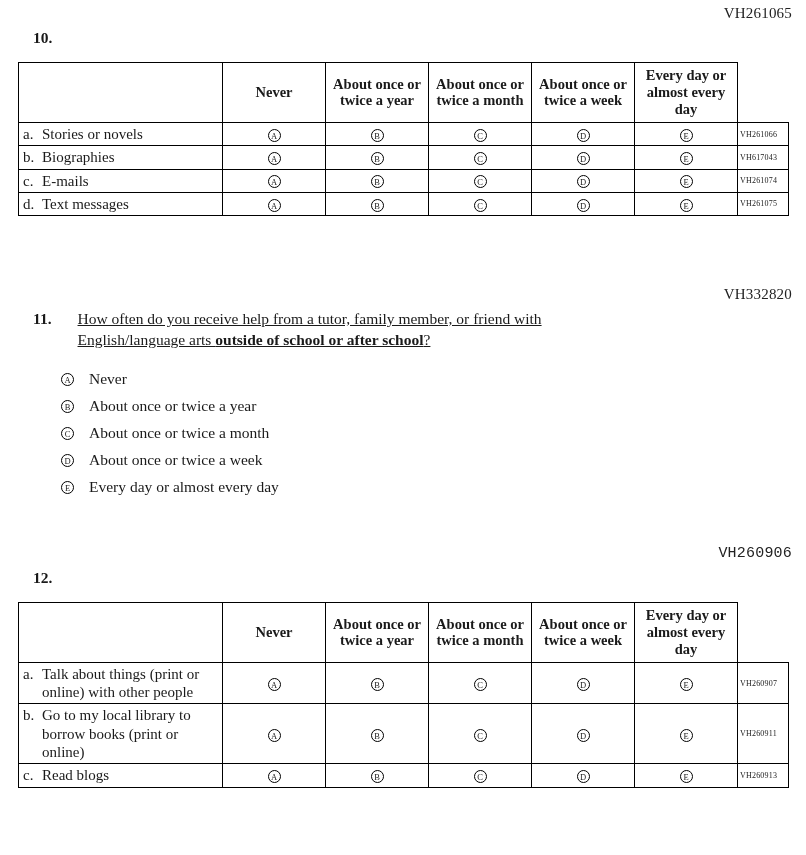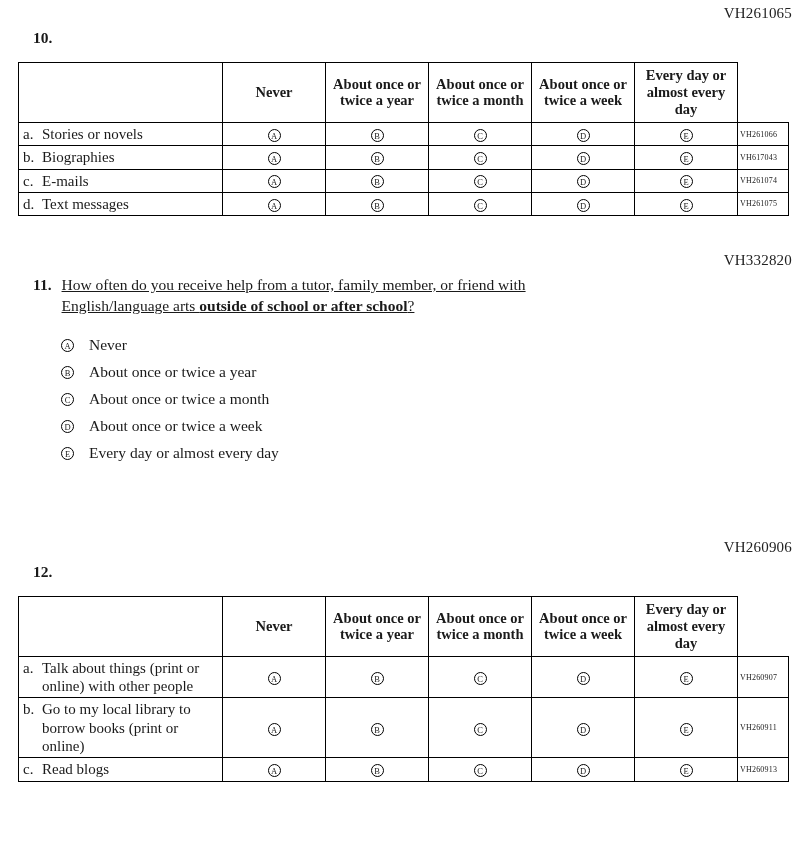--- a/index.html
+++ b/index.html
@@ -24,7 +24,7 @@
 
   .question {
     display: flex;
-    gap: 10px;
+    gap: 26px;
     margin-left: 33px;
     margin-top: 6px;
     font-size: 15.5px;

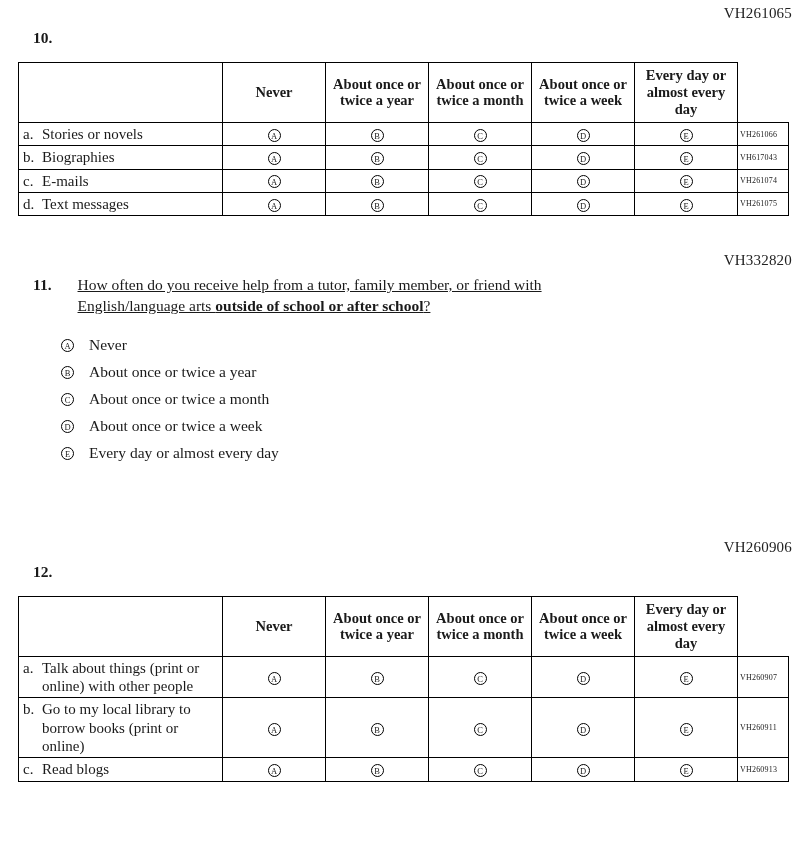--- a/index.html
+++ b/index.html
@@ -19,7 +19,7 @@
     color: #222;
   }
   .code-top { padding-top: 5px; }
-  .code-q11 { margin-top: 36px; }
+  .code-q11 { margin-top: 70px; }
   .code-q12 { margin-top: 72px; }
 
   .question {

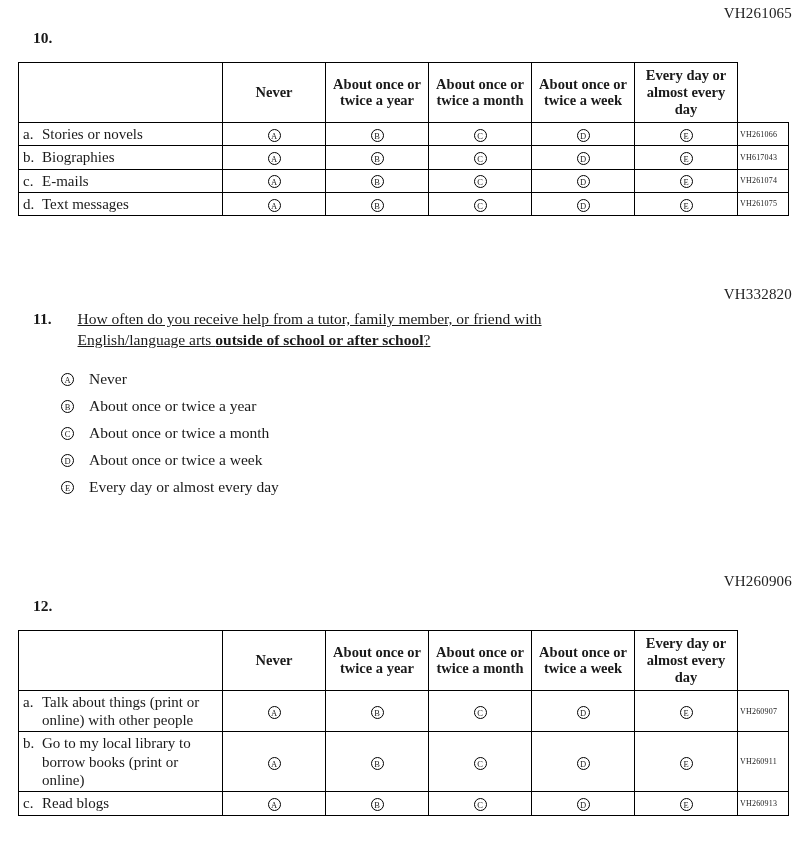--- a/index.html
+++ b/index.html
@@ -20,7 +20,7 @@
   }
   .code-top { padding-top: 5px; }
   .code-q11 { margin-top: 70px; }
-  .code-q12 { margin-top: 72px; }
+  .code-q12 { margin-top: 44px; font-family: Liberation Mono, monospace; }
 
   .question {
     display: flex;

